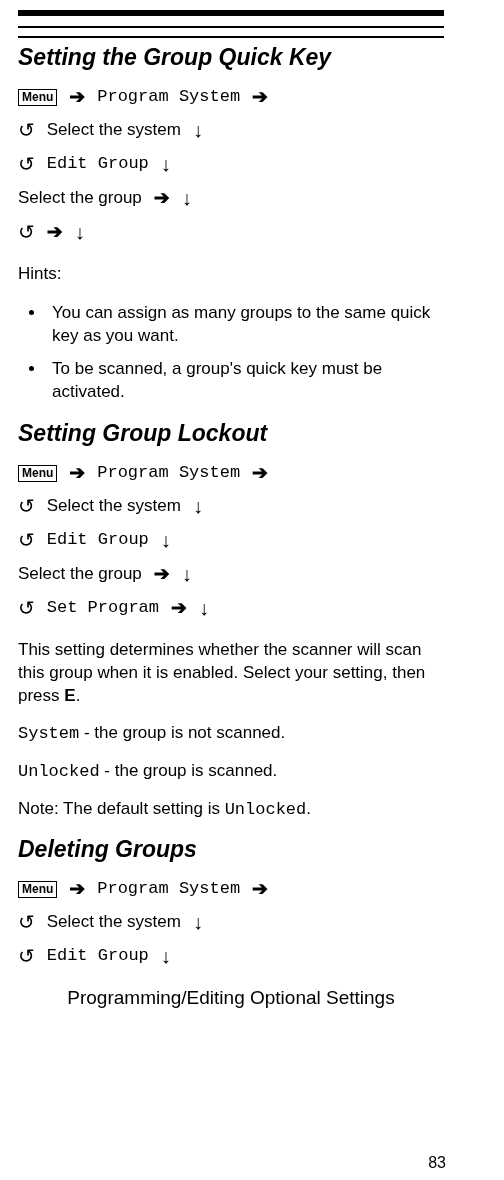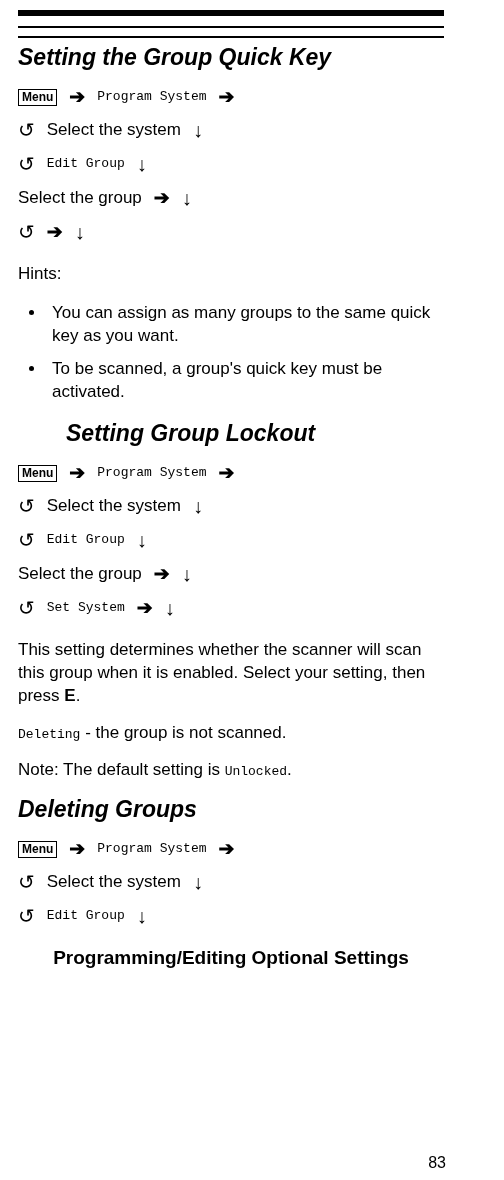--- a/index.html
+++ b/index.html
@@ -69,7 +69,7 @@
   }
   .mono {
     font-family: "Courier New", Courier, monospace;
-    font-size: 13px;
+    font-size: 17px;
   }
   p.body {
     font-size: 17px;

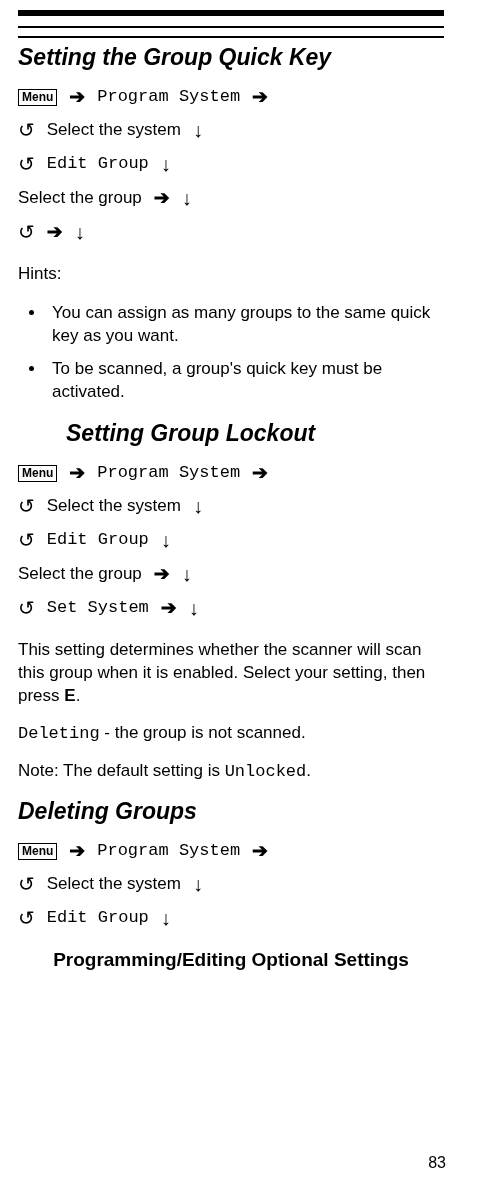--- a/index.html
+++ b/index.html
@@ -145,7 +145,7 @@
     <li>To be scanned, a group's quick key must be activated.</li>
   </ul>
 
-  <h2 class="section" style="border-top:none;padding-top:0;margin-left:48px;">Setting Group Lockout</h2>
+  <h2 class="section" style="border-top:none;padding-top:0;">Setting Group Lockout</h2>
 
   <div class="nav-block">
     <div class="nav-line">

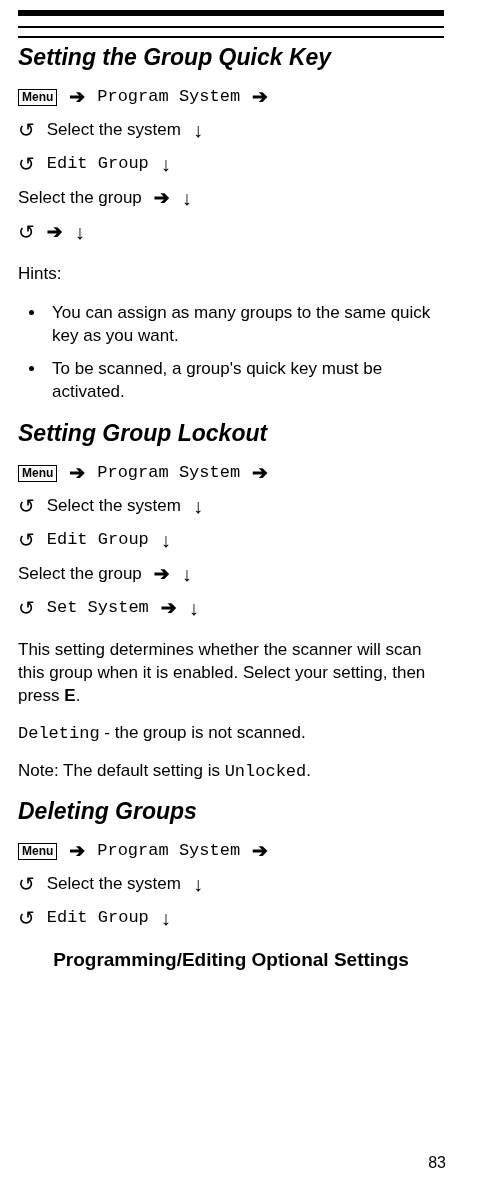--- a/index.html
+++ b/index.html
@@ -171,7 +171,7 @@
     </div>
     <div class="nav-line">
       <span class="rotate">↺</span>
-      <span class="mono">Set System</span>
+      <span class="mono">Set Program</span>
       <span class="arrow-right">➔</span>
       <span class="arrow-down">↓</span>
     </div>

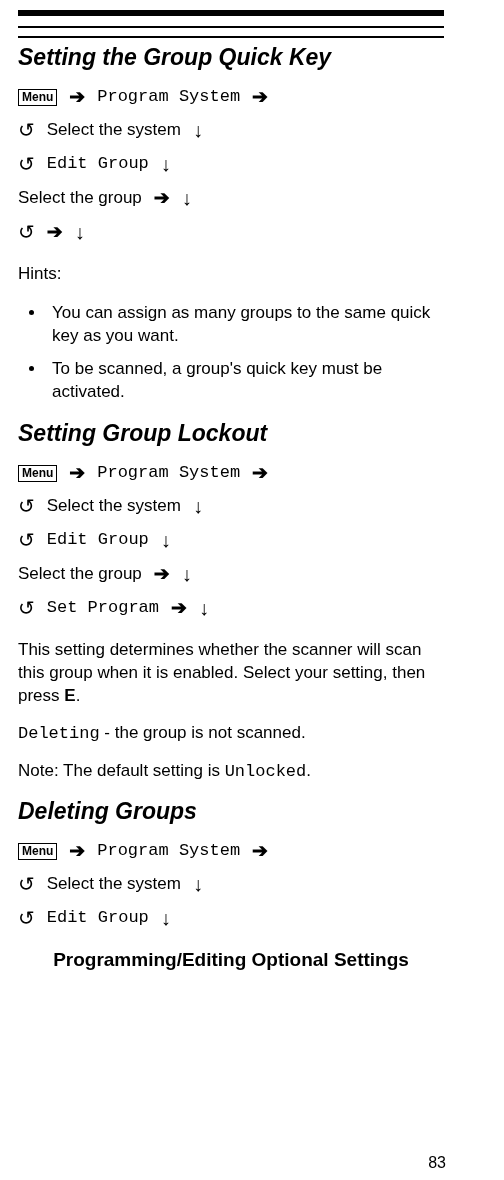--- a/index.html
+++ b/index.html
@@ -182,7 +182,7 @@
   </p>
 
   <p class="body">
-    <span class="mono">Deleting</span><span> - the group is not scanned.</span>
+    <span class="mono">System</span><span> - the group is not scanned.</span>
   </p>
   <p class="body">
     <span>Note: The default setting is </span><span class="mono">Unlocked</span><span>.</span>

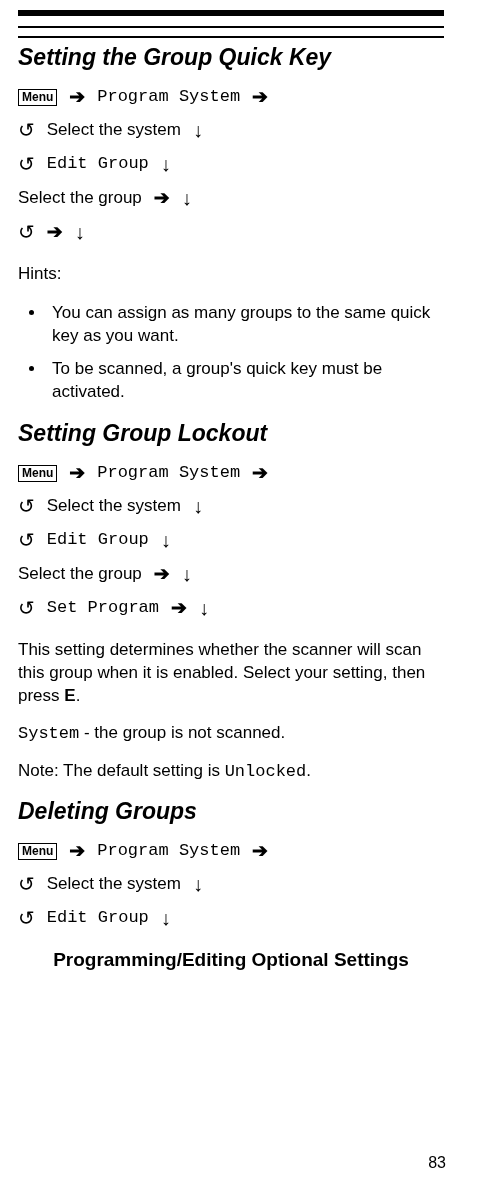--- a/index.html
+++ b/index.html
@@ -185,6 +185,9 @@
     <span class="mono">System</span><span> - the group is not scanned.</span>
   </p>
   <p class="body">
+    <span class="mono">Unlocked</span><span> - the group is scanned.</span>
+  </p>
+  <p class="body">
     <span>Note: The default setting is </span><span class="mono">Unlocked</span><span>.</span>
   </p>
 

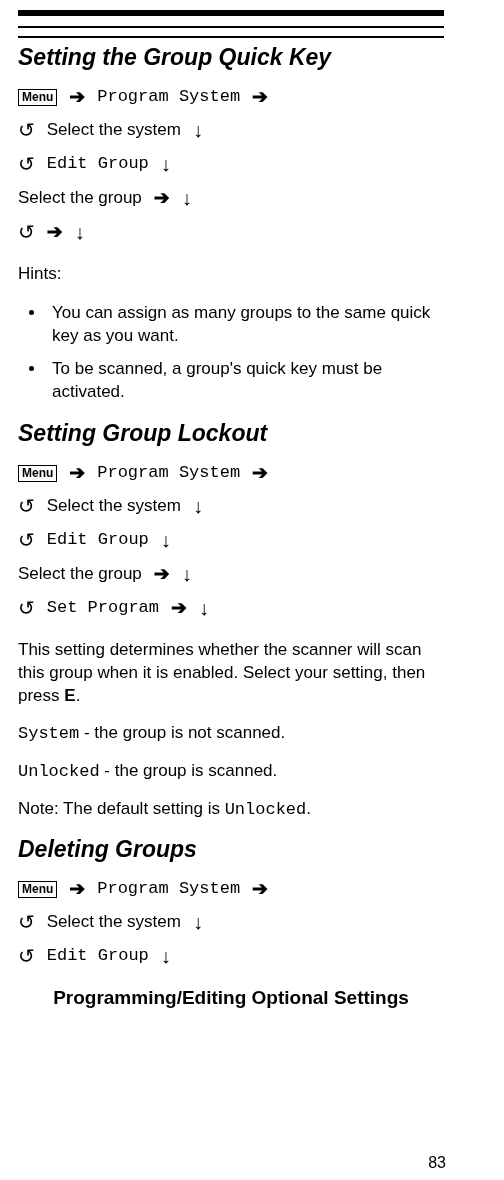--- a/index.html
+++ b/index.html
@@ -88,7 +88,7 @@
   }
   .footer-title {
     font-family: "Trebuchet MS", Arial, sans-serif;
-    font-weight: bold;
+    font-weight: normal;
     font-size: 19px;
     text-align: center;
   }

